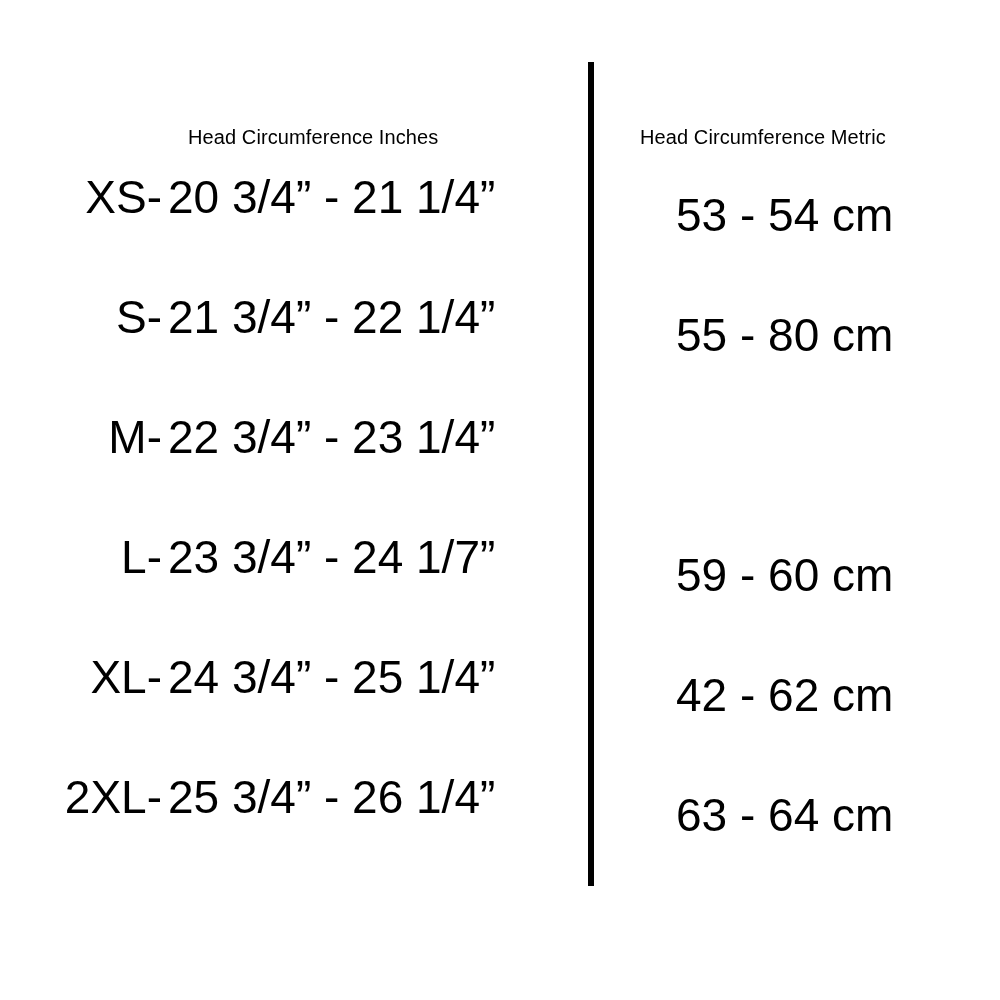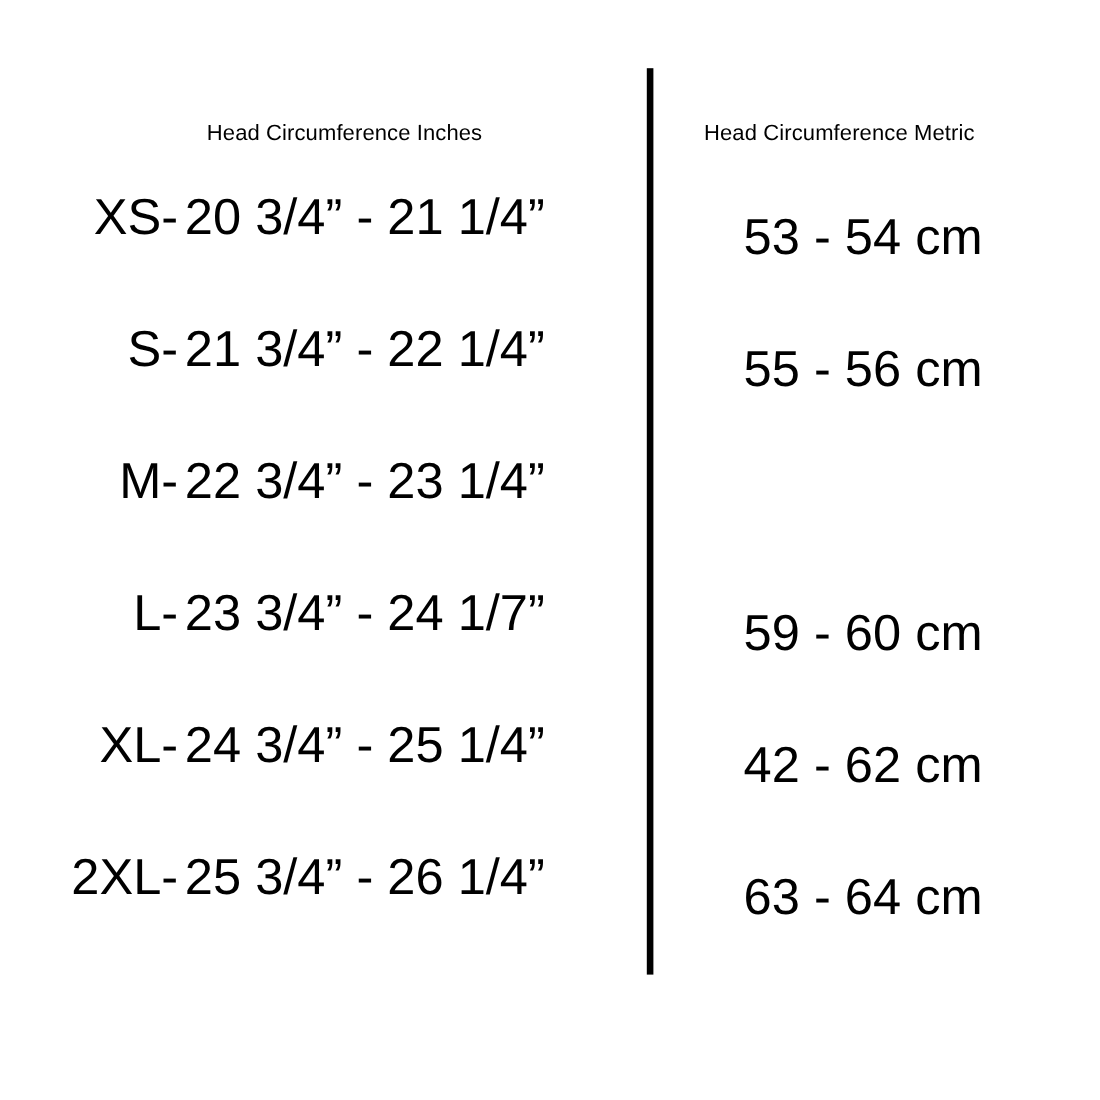--- a/index.html
+++ b/index.html
@@ -34,7 +34,7 @@
   
   .header-row {
     position: absolute;
-    top: 110px;
+    top: 126px;
     left: 0;
     width: 1000px;
     height: 30px;

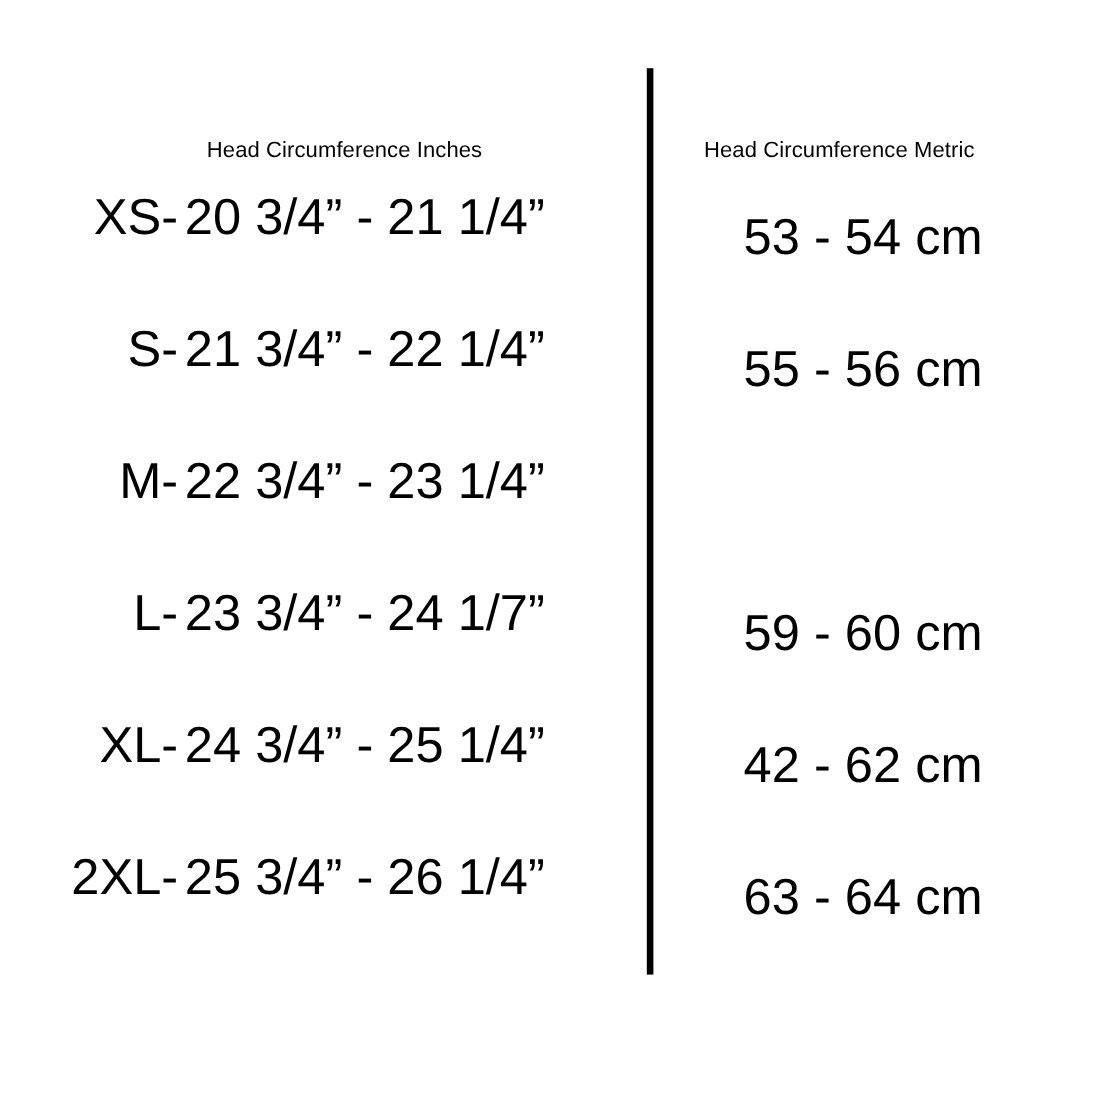--- a/index.html
+++ b/index.html
@@ -112,7 +112,7 @@
     <div class="row">
       <div class="cell size">S-</div>
       <div class="cell inches">21 3/4” - 22 1/4”</div>
-      <div class="cell metric">55 - 56 cm</div>
+      <div class="cell metric">55 - 80 cm</div>
     </div>
 
     <div class="row">

